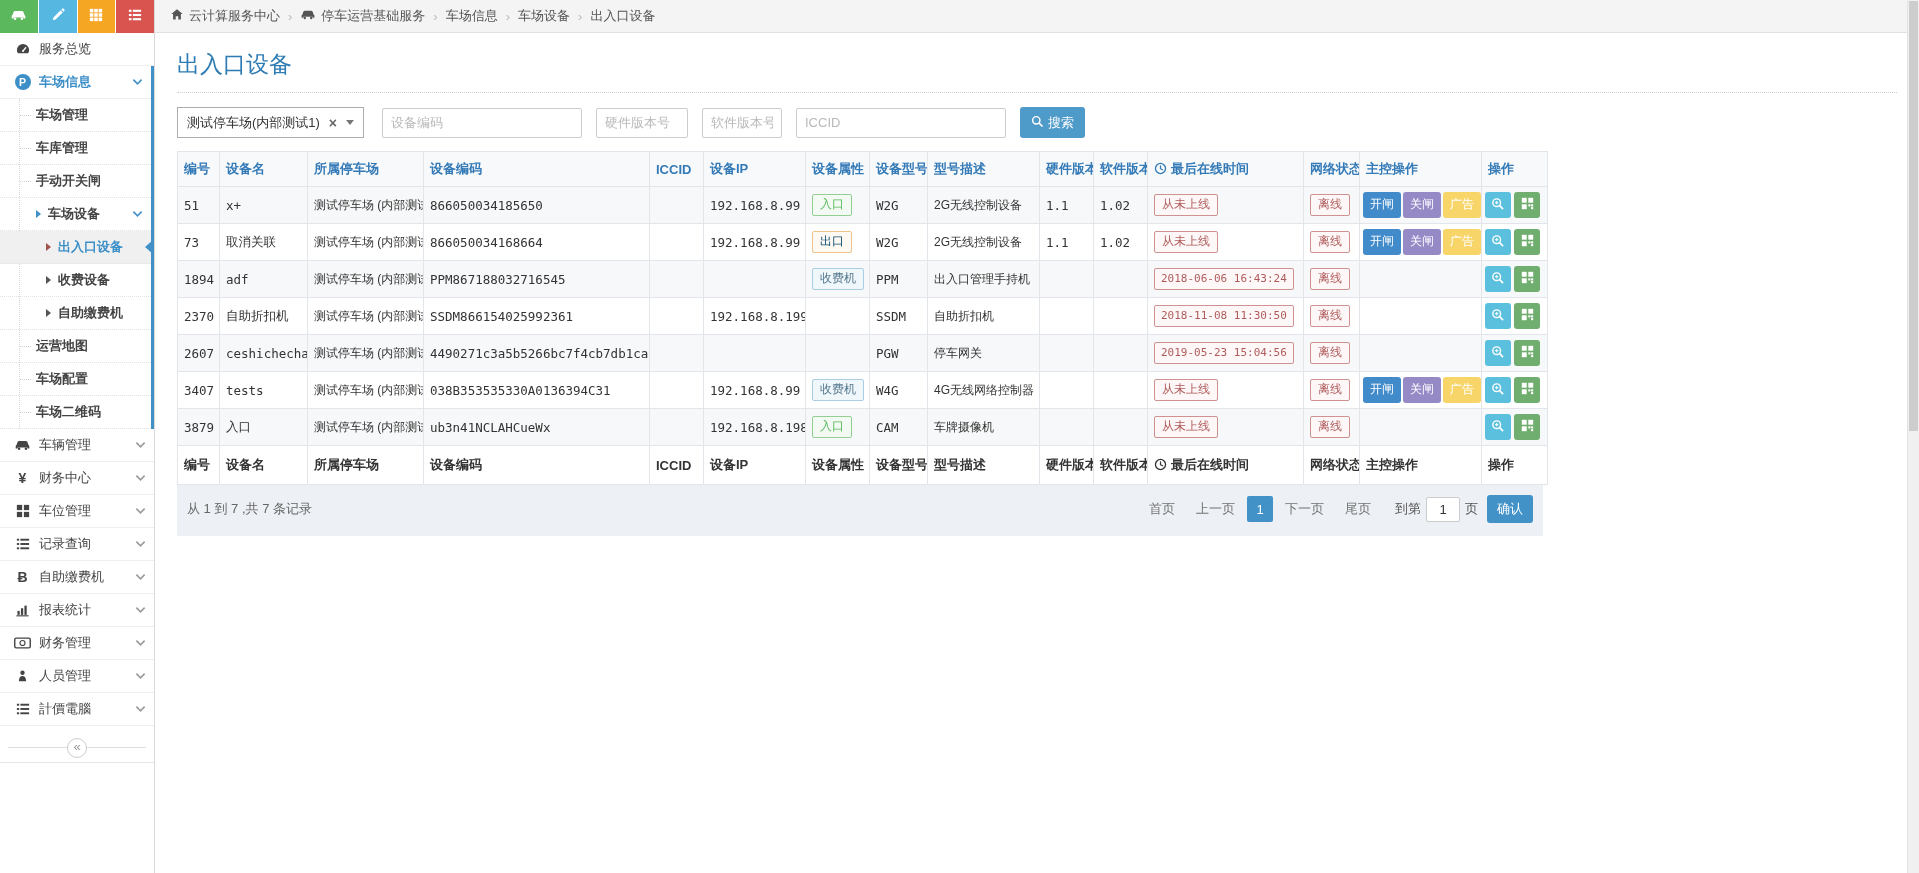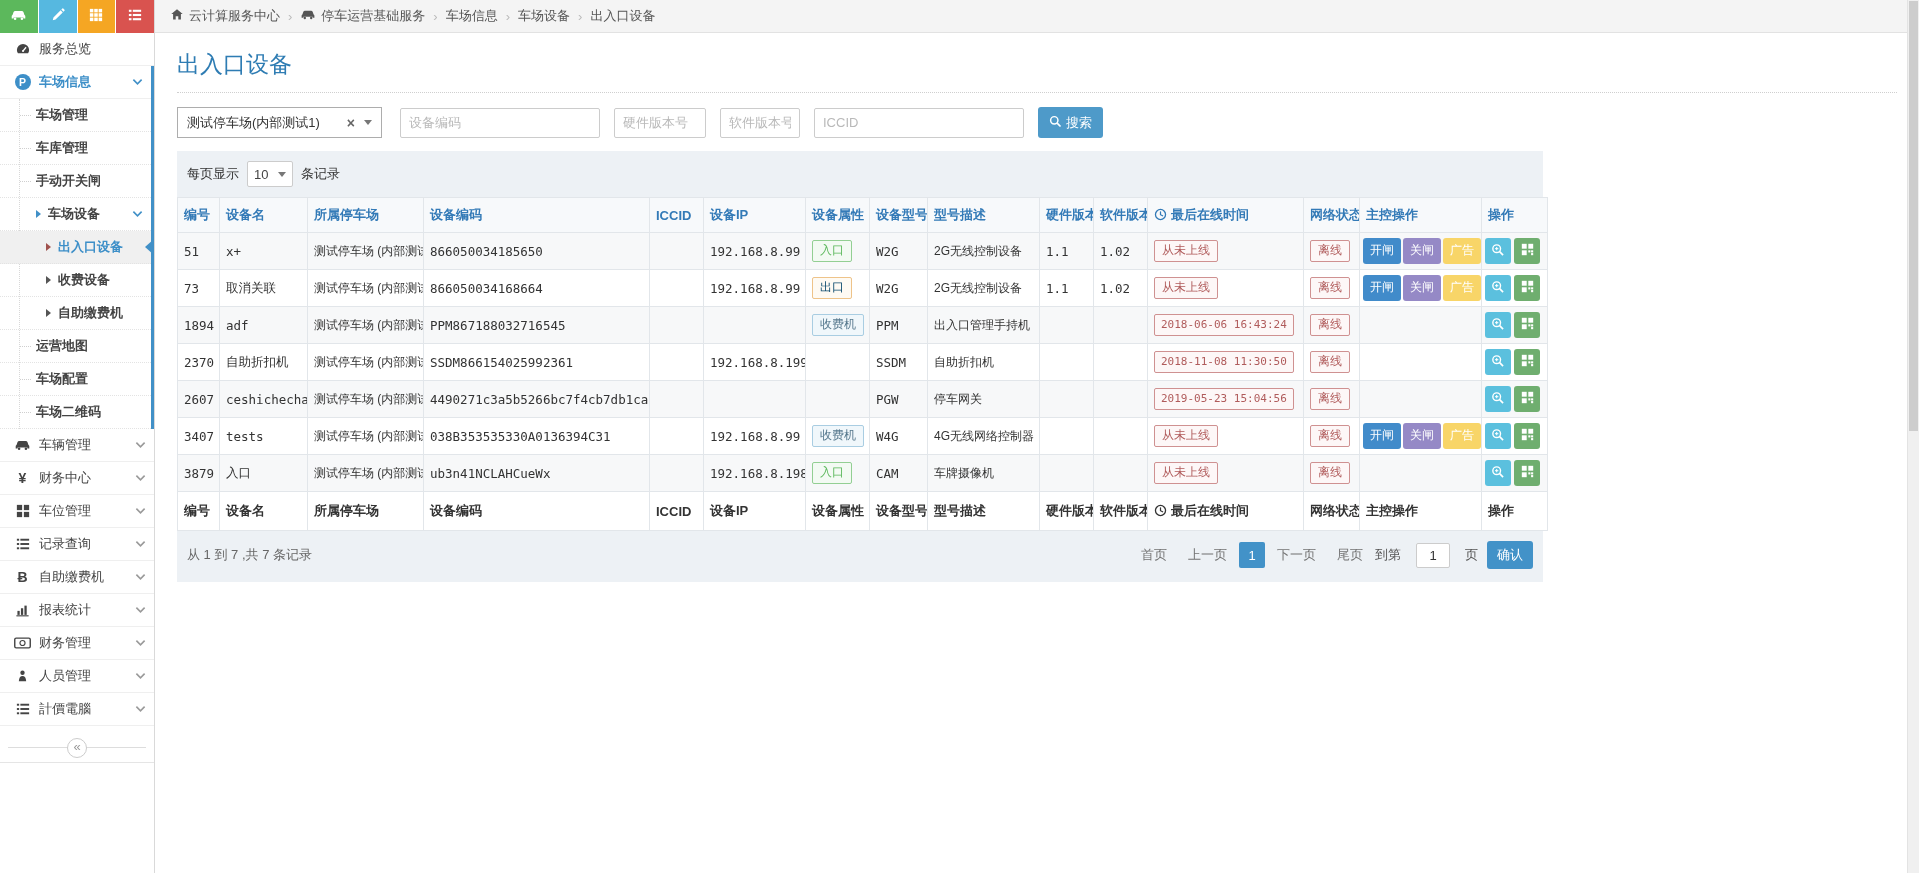--- a/index.html
+++ b/index.html
@@ -49,7 +49,7 @@
   .dotted { border-bottom:1px dotted #cfcfcf; margin:0 22px 14px 0; }
 
   .filters { display:flex; align-items:center; margin-bottom:13px; }
-  .select-box { width:205px; height:31px; border:1px solid #adadad; background:#fff; display:flex; align-items:center; padding:0 9px; margin-right:18px; cursor:pointer; }
+  .select-box { width:187px; height:31px; border:1px solid #adadad; background:#fff; display:flex; align-items:center; padding:0 9px; margin-right:18px; cursor:pointer; }
   .sel-text { flex:1; font-size:13px; color:#333; white-space:nowrap; overflow:hidden; }
   .sel-clear { color:#666; font-weight:bold; font-size:14px; margin:0 9px 0 4px; line-height:1; }
   .dcaret { width:0; height:0; border-left:4px solid transparent; border-right:4px solid transparent; border-top:5px solid #777; display:inline-block; }

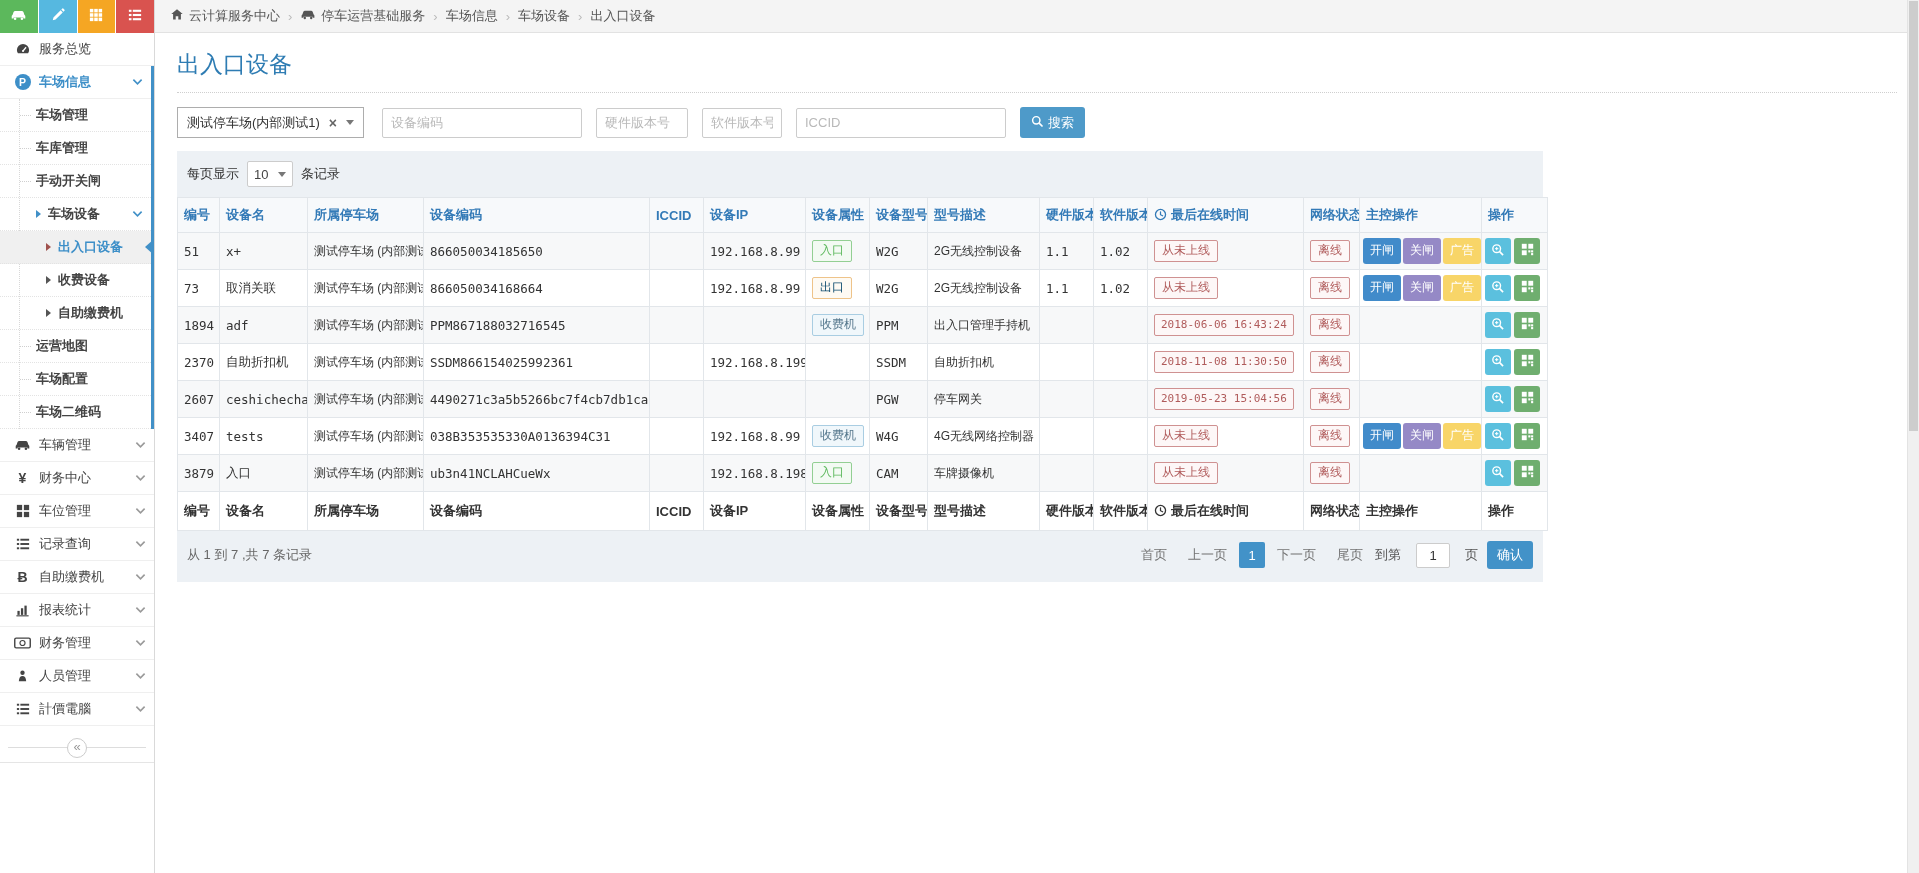--- a/index.html
+++ b/index.html
@@ -401,14 +401,6 @@
       </div>
 
       <div class="panel">
-        <div class="toolbar">
-          <span>每页显示</span>
-          <span class="mini-select">
-            <span>10</span>
-            <span class="dcaret"></span>
-          </span>
-          <span>条记录</span>
-        </div>
 
         <table class="grid">
           <colgroup>

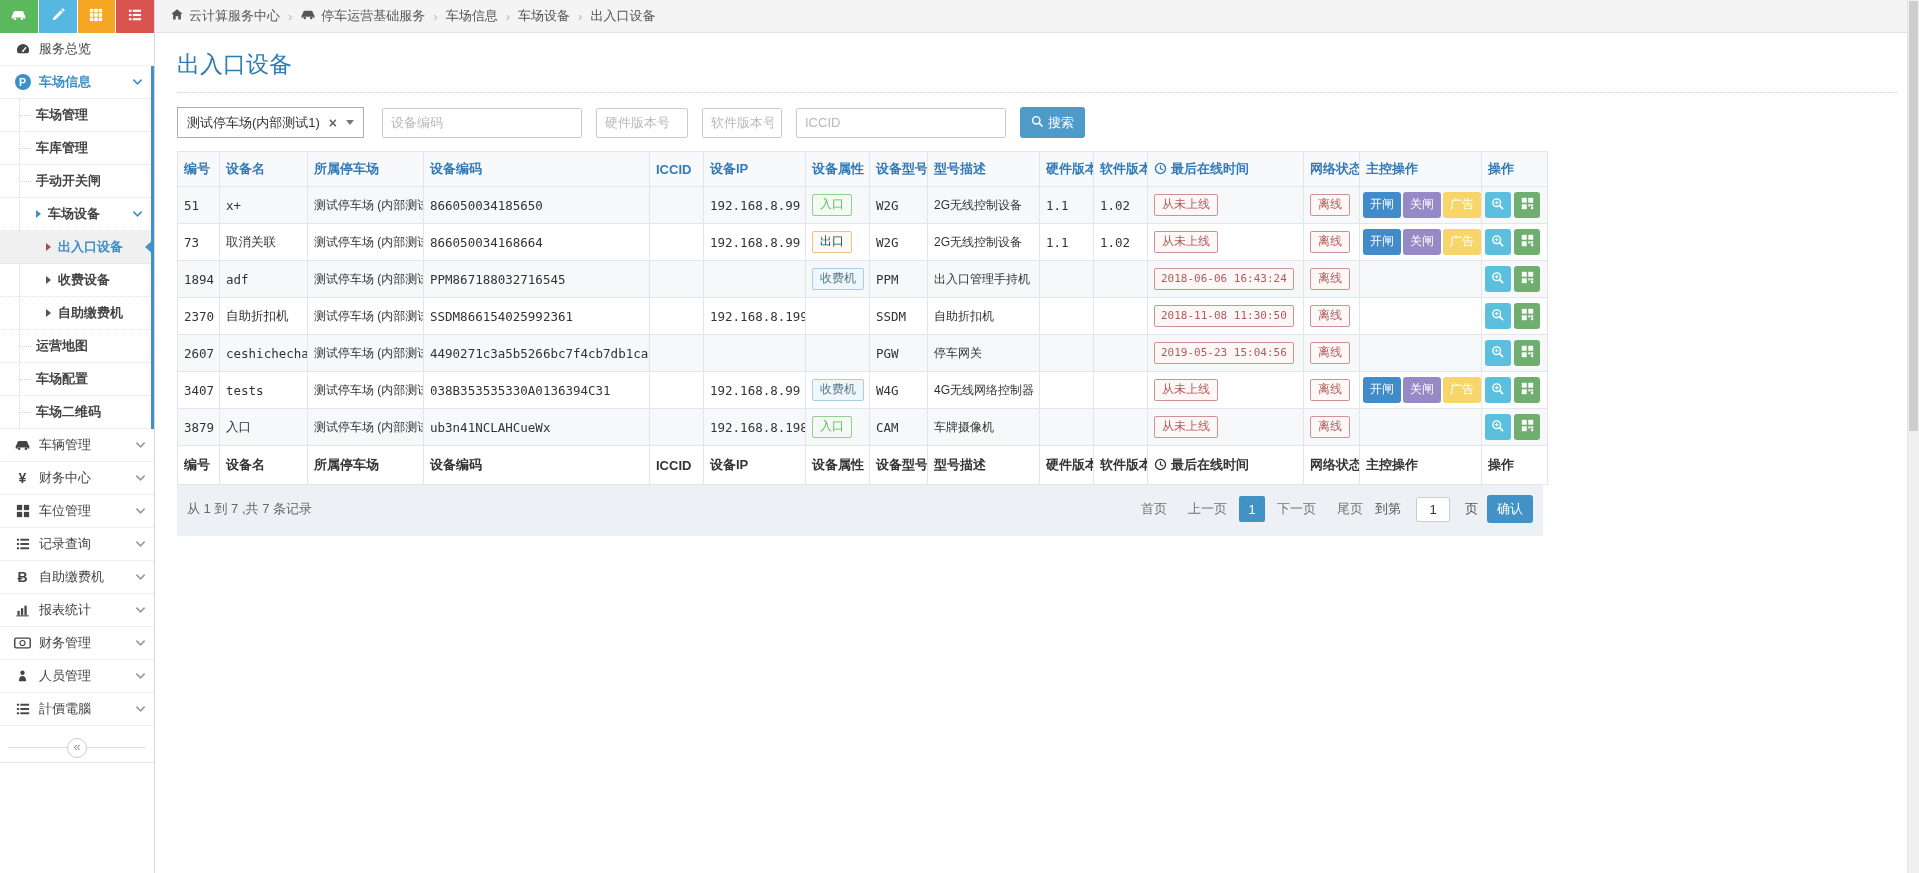--- a/index.html
+++ b/index.html
@@ -87,7 +87,7 @@
   .pager-controls { display:flex; align-items:center; gap:3px; }
   .pg-link { color:#737373; padding:4px 9px; cursor:pointer; font-size:13px; }
   .pg-active { background:#4292c8; color:#fff; width:26px; height:26px; display:flex; align-items:center; justify-content:center; border-radius:2px; font-size:13px; cursor:default; }
-  .pg-goto { display:flex; align-items:center; gap:15px; margin-left:0; color:#555; }
+  .pg-goto { display:flex; align-items:center; gap:5px; margin-left:12px; color:#555; }
   .pg-input { width:34px; height:25px; border:1px solid #ccc; border-radius:2px; text-align:center; font-size:13px; color:#333; outline:none; font-family:inherit; }
   .pg-confirm { background:#4292c8; color:#fff; border:none; border-radius:3px; height:28px; padding:0 10px; margin-left:6px; font-size:13px; cursor:pointer; font-family:inherit; }
 

